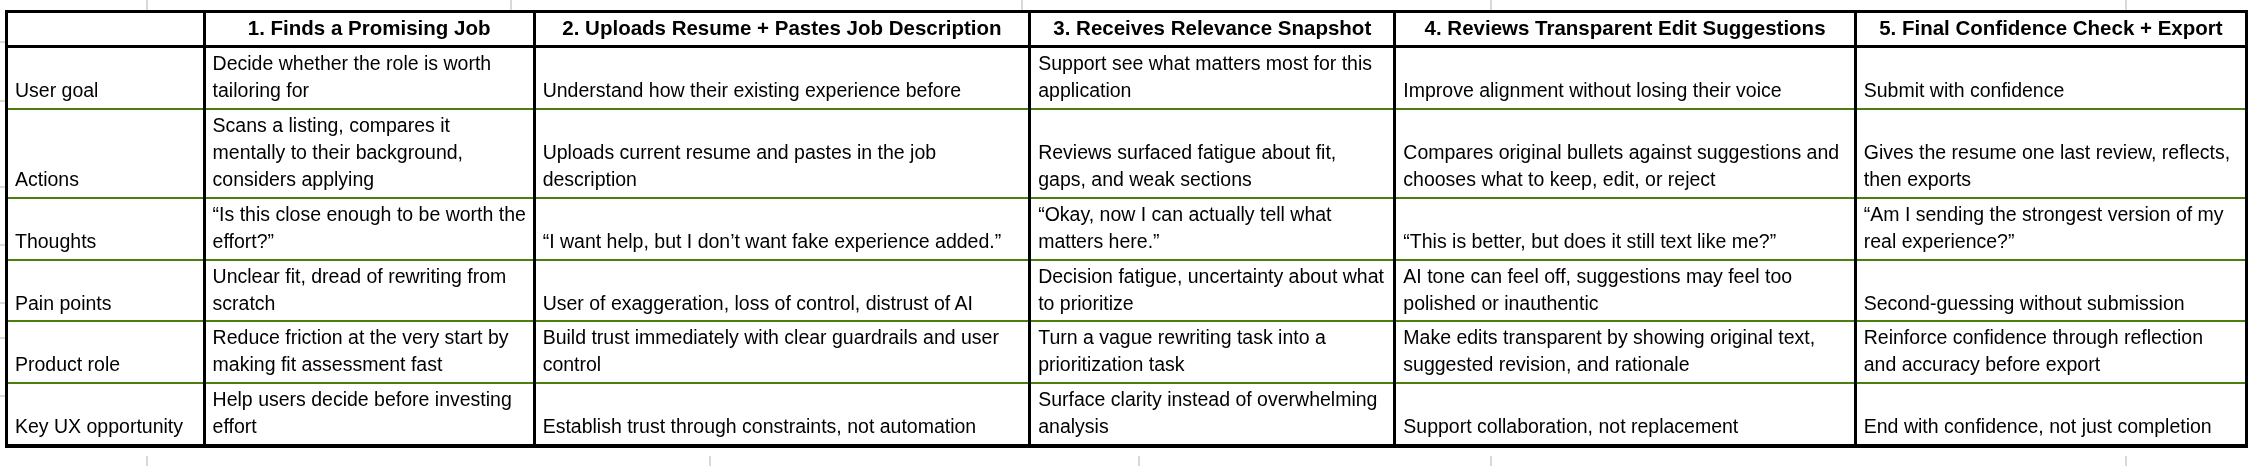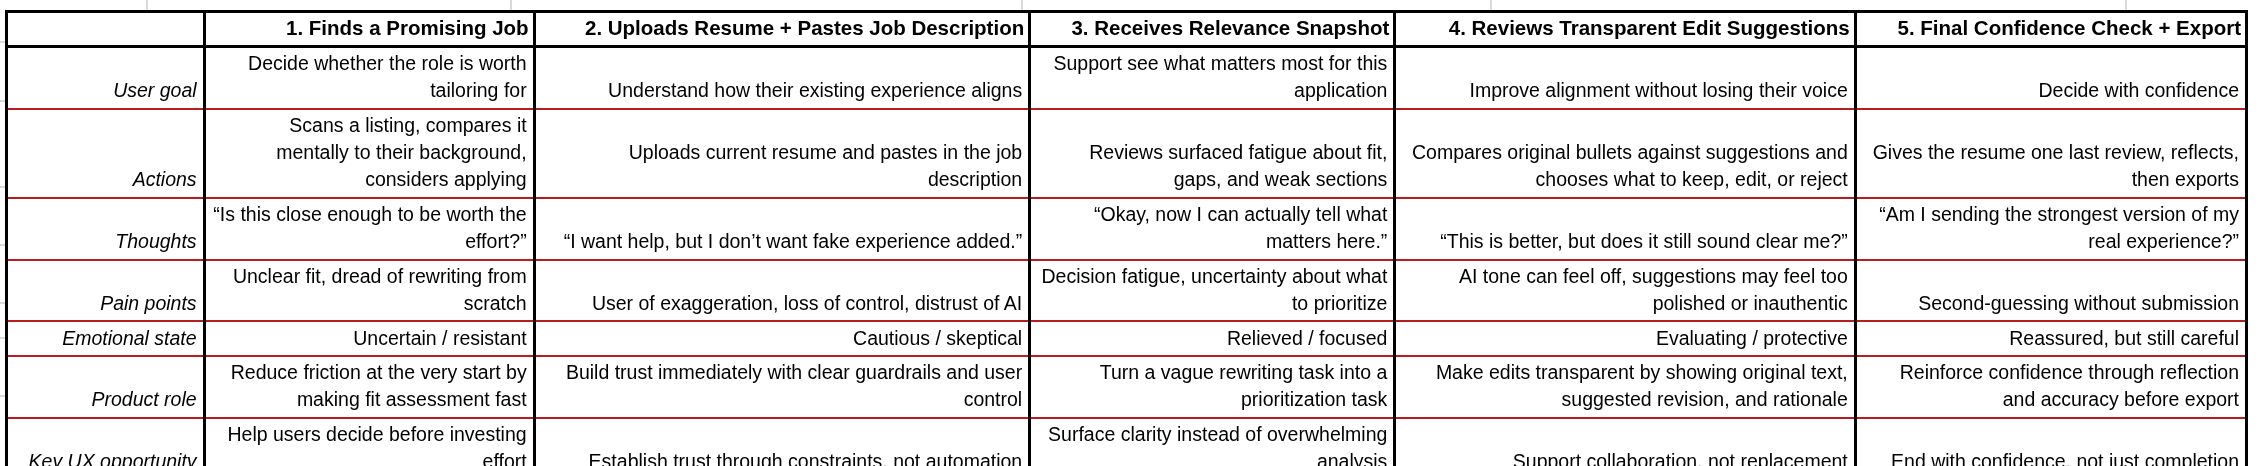--- a/index.html
+++ b/index.html
@@ -37,7 +37,7 @@
   #journey th:first-child, #journey td:first-child { border-left: none; }
   #journey thead th {
     font-weight: bold;
-    text-align: right;
+    text-align: center;
     vertical-align: middle;
     font-size: 20.5px;
     border-bottom: 3px solid #000000;

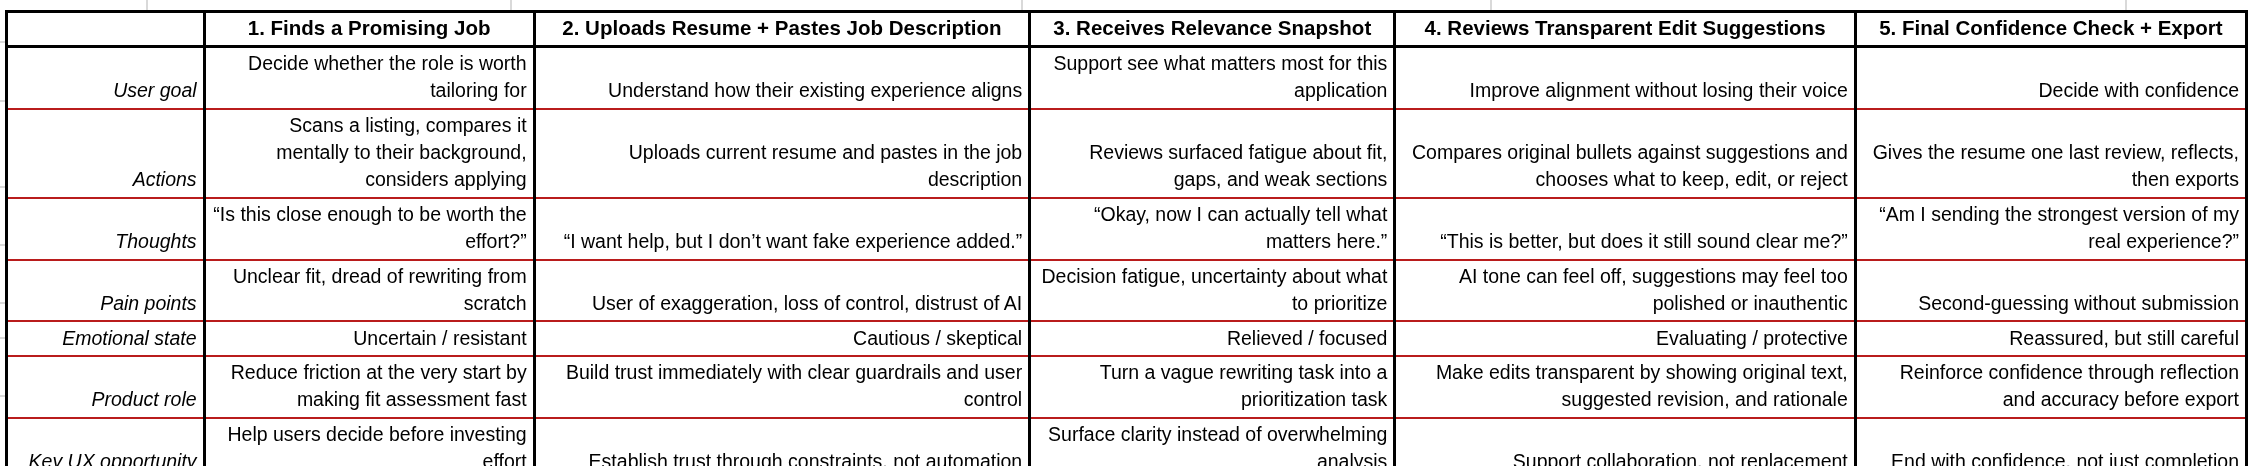--- a/index.html
+++ b/index.html
@@ -29,7 +29,7 @@
     line-height: 1.38;
     vertical-align: bottom;
     padding: 2px 6px 4px 7px;
-    text-align: right;
+    text-align: left;
     font-weight: normal;
     overflow: hidden;
     word-wrap: break-word;

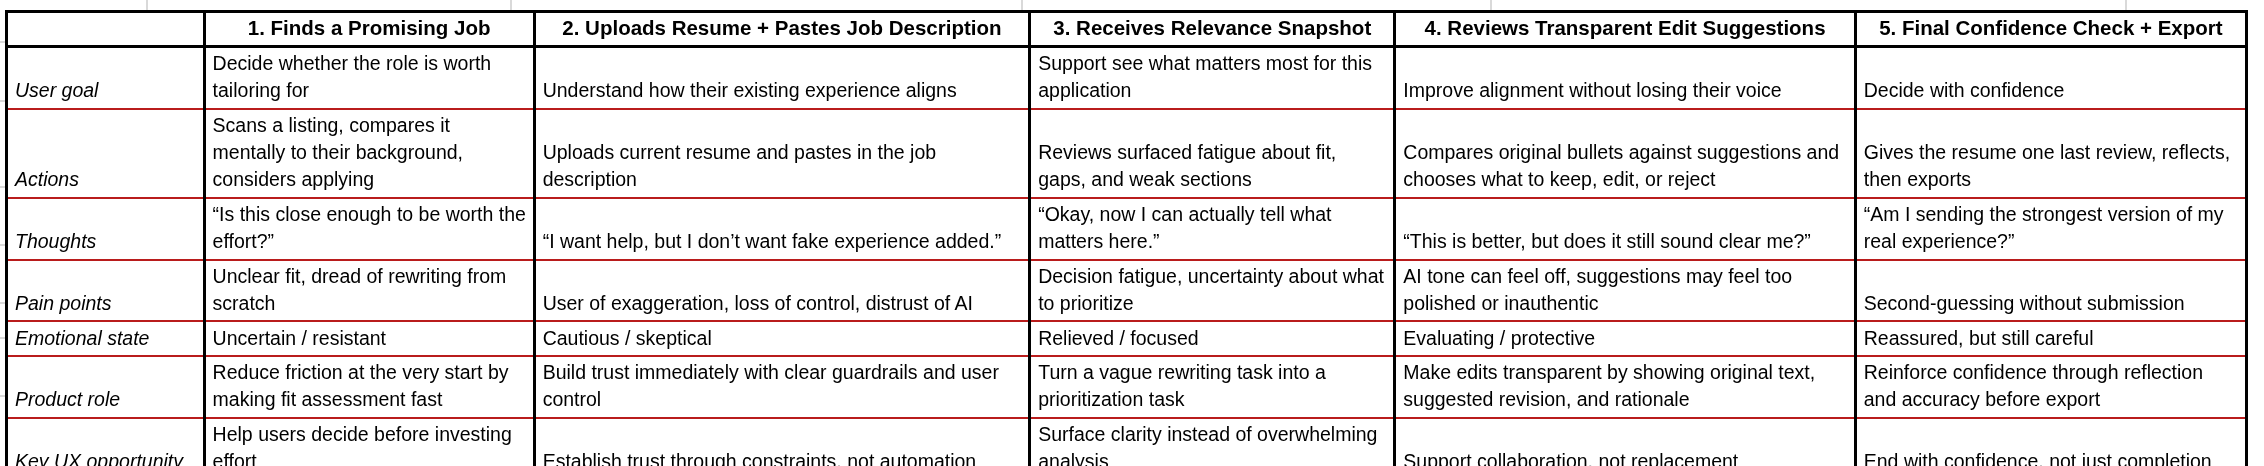--- a/index.html
+++ b/index.html
@@ -45,7 +45,7 @@
   }
   #journey tbody td { border-top: 2px solid #b91c1c; }
   #journey tbody tr:first-child td { border-top: none; }
-  .row-label { white-space: nowrap; font-style: italic; }
+  .row-label { white-space: nowrap; }
   
   .grid-tick-v {
     position: absolute;

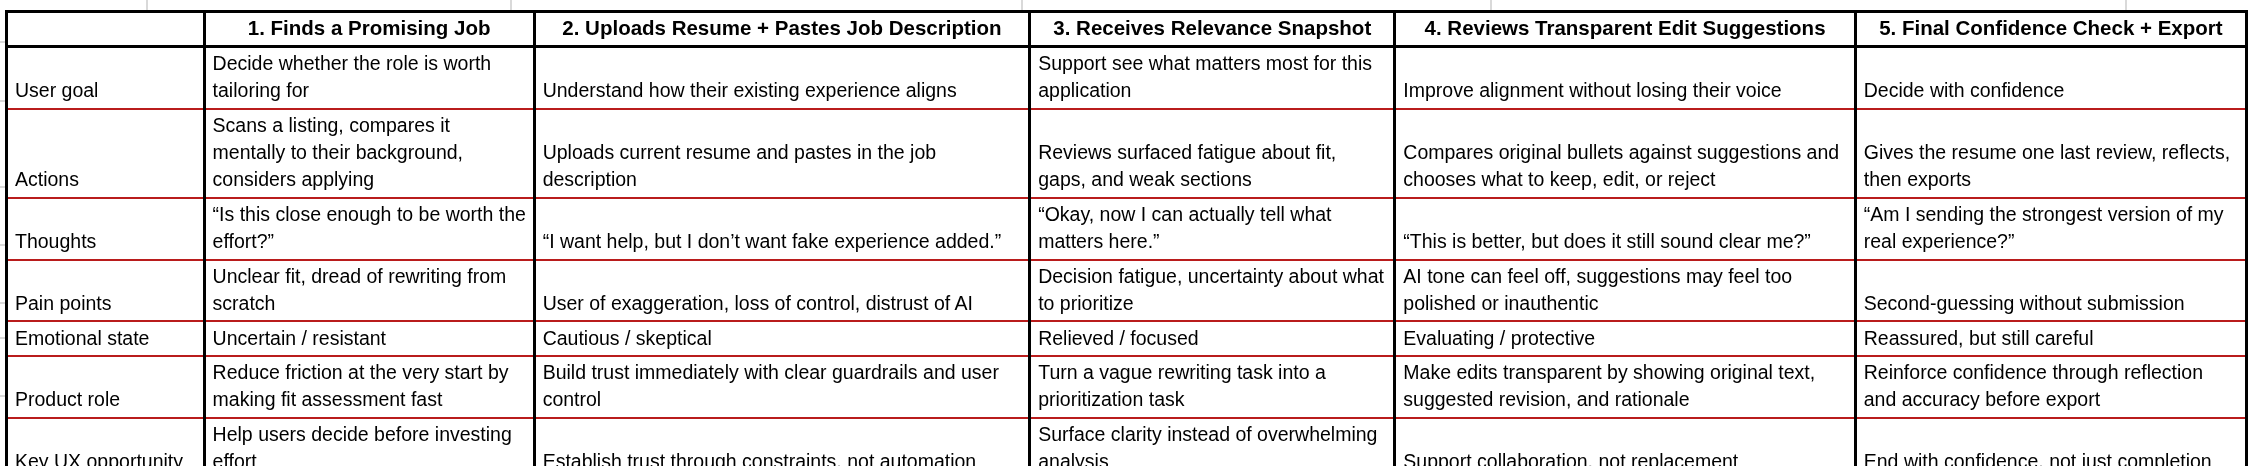--- a/index.html
+++ b/index.html
@@ -108,7 +108,7 @@
       <tr style="height:59px">
         <td class="row-label">User goal</td>
         <td>Decide whether the role is worth tailoring for</td>
-        <td>Understand how their existing experience aligns</td>
+        <td>Understand how their existing experience before</td>
         <td>Support see what matters most for this application</td>
         <td>Improve alignment without losing their voice</td>
         <td>Decide with confidence</td>

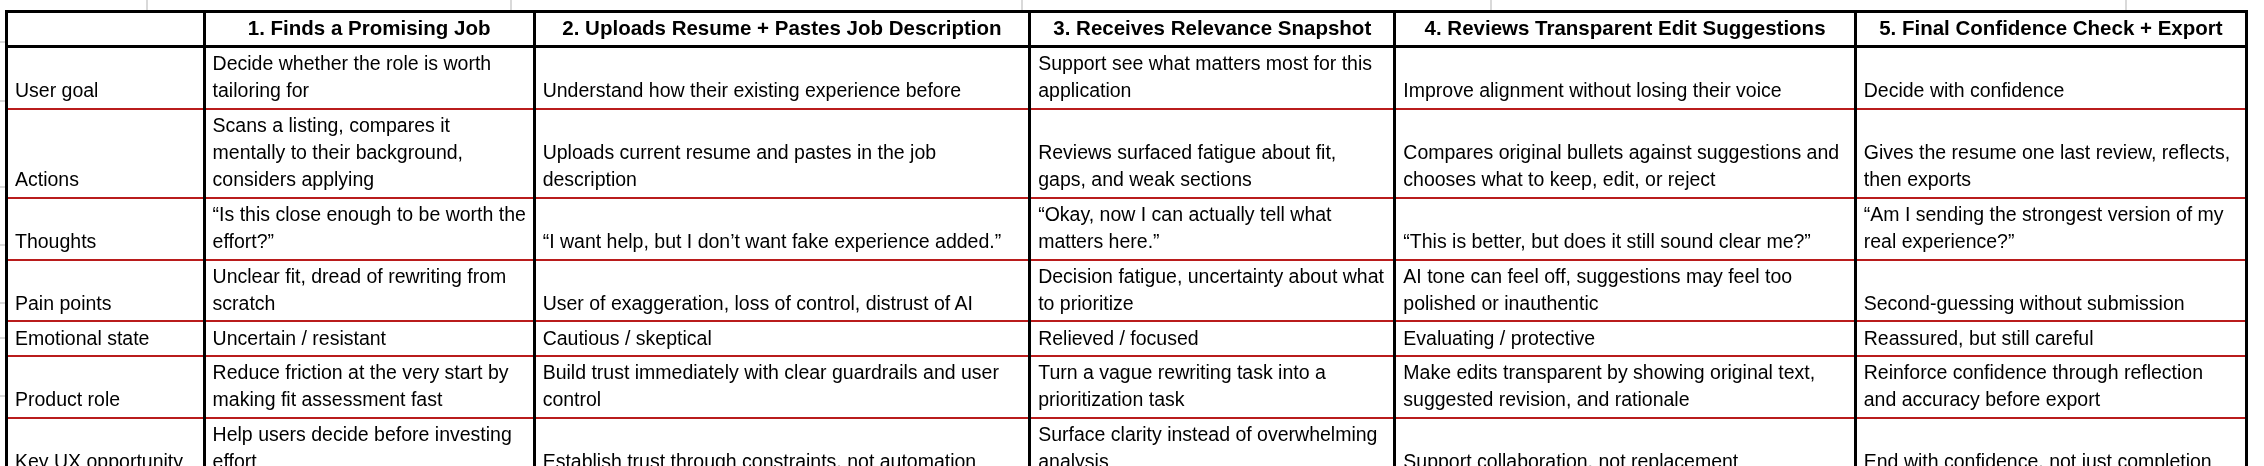--- a/index.html
+++ b/index.html
@@ -111,7 +111,7 @@
         <td>Understand how their existing experience before</td>
         <td>Support see what matters most for this application</td>
         <td>Improve alignment without losing their voice</td>
-        <td>Decide with confidence</td>
+        <td>Submit with confidence</td>
       </tr>
       <tr style="height:86px">
         <td class="row-label">Actions</td>

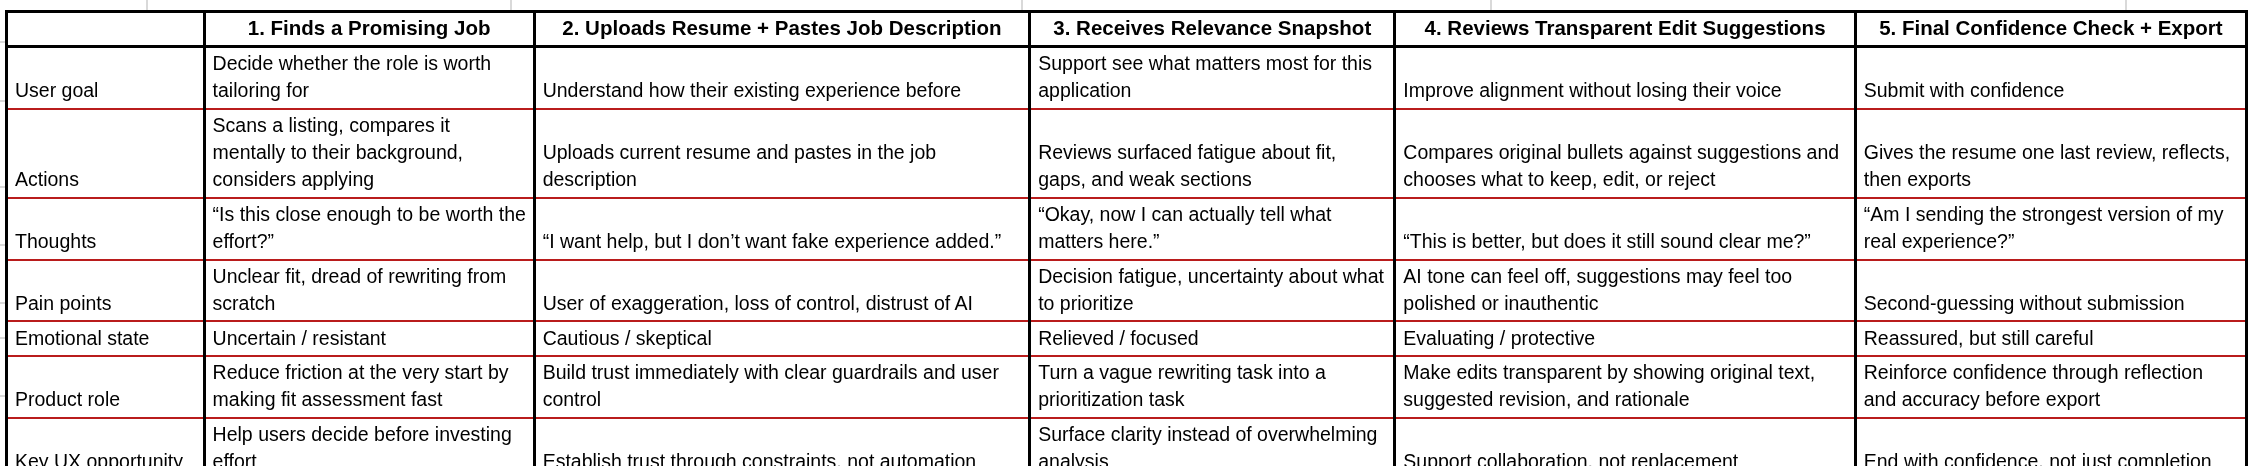--- a/index.html
+++ b/index.html
@@ -43,7 +43,7 @@
     border-bottom: 3px solid #000000;
     padding: 1px 4px 3px 4px;
   }
-  #journey tbody td { border-top: 2px solid #b91c1c; }
+  #journey tbody td { border-top: 2px solid #4d7c0f; }
   #journey tbody tr:first-child td { border-top: none; }
   .row-label { white-space: nowrap; }
   

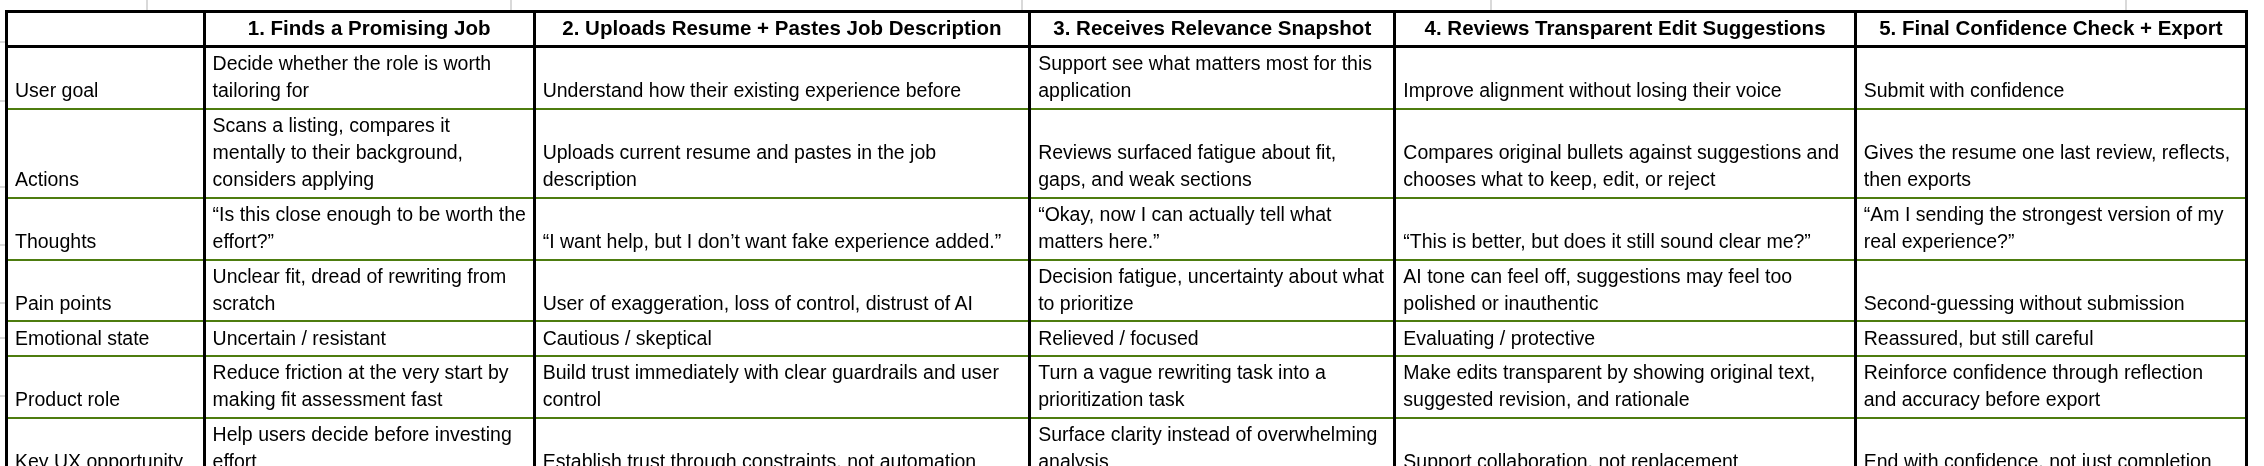--- a/index.html
+++ b/index.html
@@ -126,7 +126,7 @@
         <td>“Is this close enough to be worth the effort?”</td>
         <td>“I want help, but I don’t want fake experience added.”</td>
         <td>“Okay, now I can actually tell what matters here.”</td>
-        <td>“This is better, but does it still sound clear me?”</td>
+        <td>“This is better, but does it still text like me?”</td>
         <td>“Am I sending the strongest version of my real experience?”</td>
       </tr>
       <tr style="height:58px">

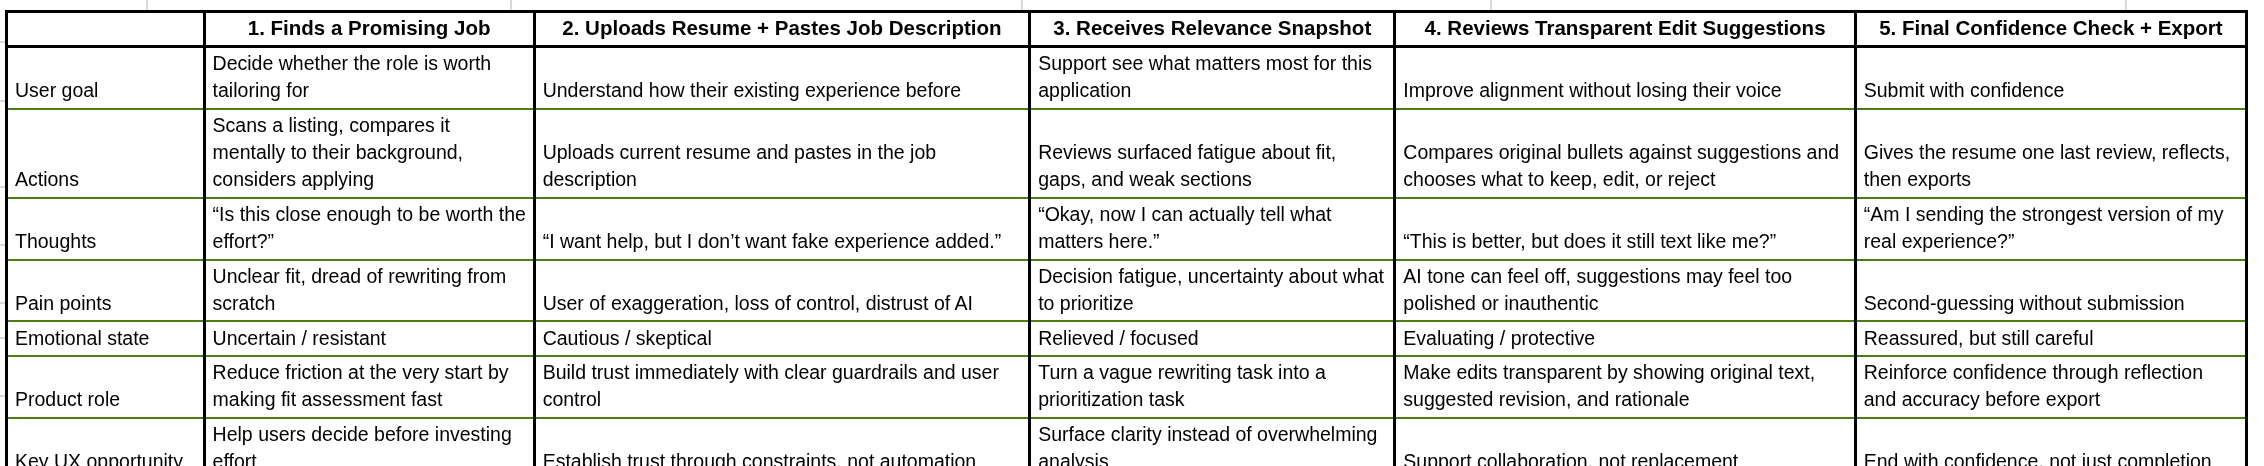--- a/index.html
+++ b/index.html
@@ -137,14 +137,6 @@
         <td>AI tone can feel off, suggestions may feel too polished or inauthentic</td>
         <td>Second-guessing without submission</td>
       </tr>
-      <tr style="height:35px">
-        <td class="row-label">Emotional state</td>
-        <td>Uncertain / resistant</td>
-        <td>Cautious / skeptical</td>
-        <td>Relieved / focused</td>
-        <td>Evaluating / protective</td>
-        <td>Reassured, but still careful</td>
-      </tr>
       <tr style="height:58px">
         <td class="row-label">Product role</td>
         <td>Reduce friction at the very start by making fit assessment fast</td>

